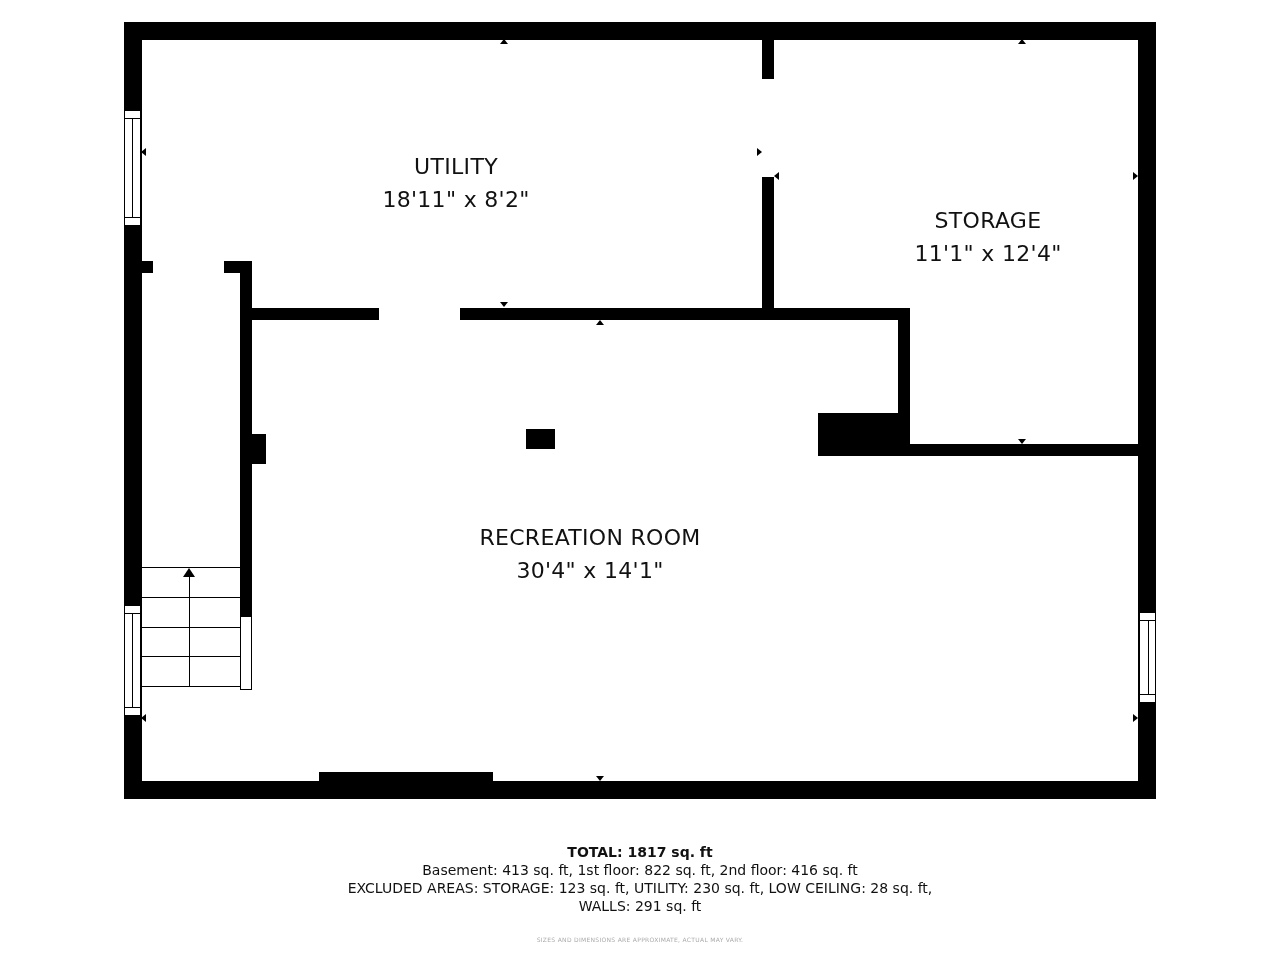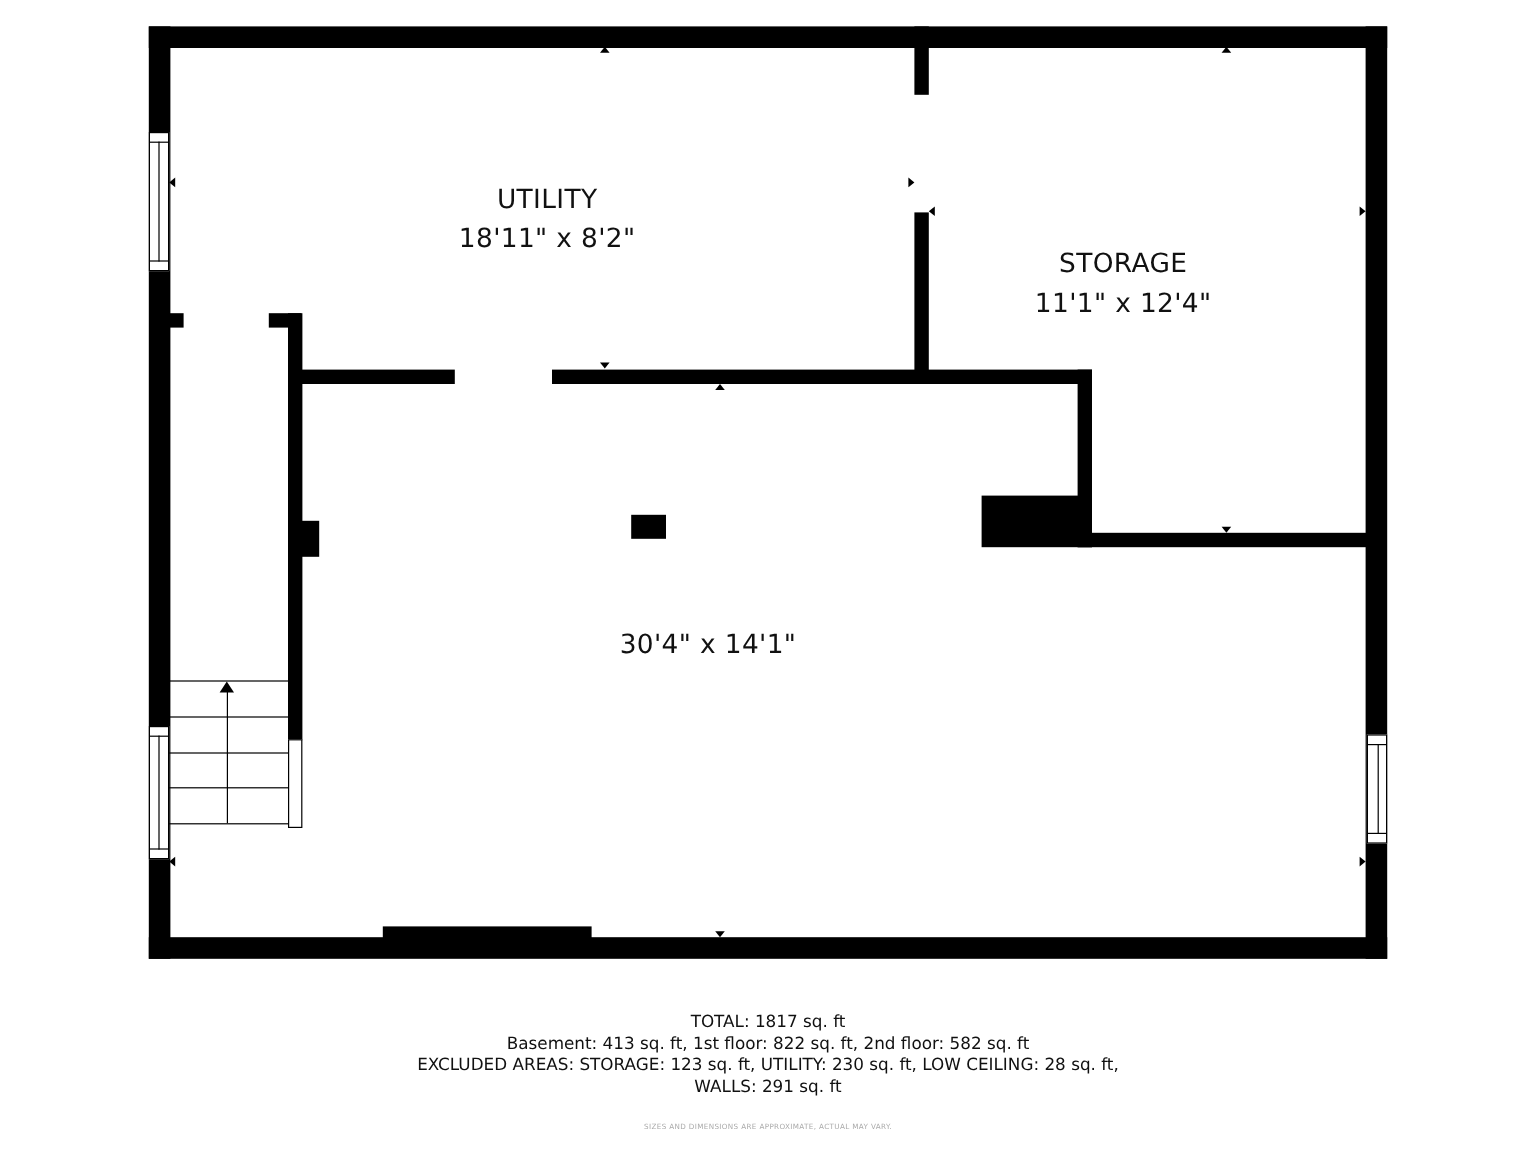--- a/index.html
+++ b/index.html
@@ -93,7 +93,7 @@
     <div>UTILITY</div>
     <div>18'11" x 8'2"</div>
   </div>
-  <div class="room-label" style="left:936px; top:204px;">
+  <div class="room-label" style="left:988px; top:204px;">
     <div>STORAGE</div>
     <div>11'1" x 12'4"</div>
   </div>

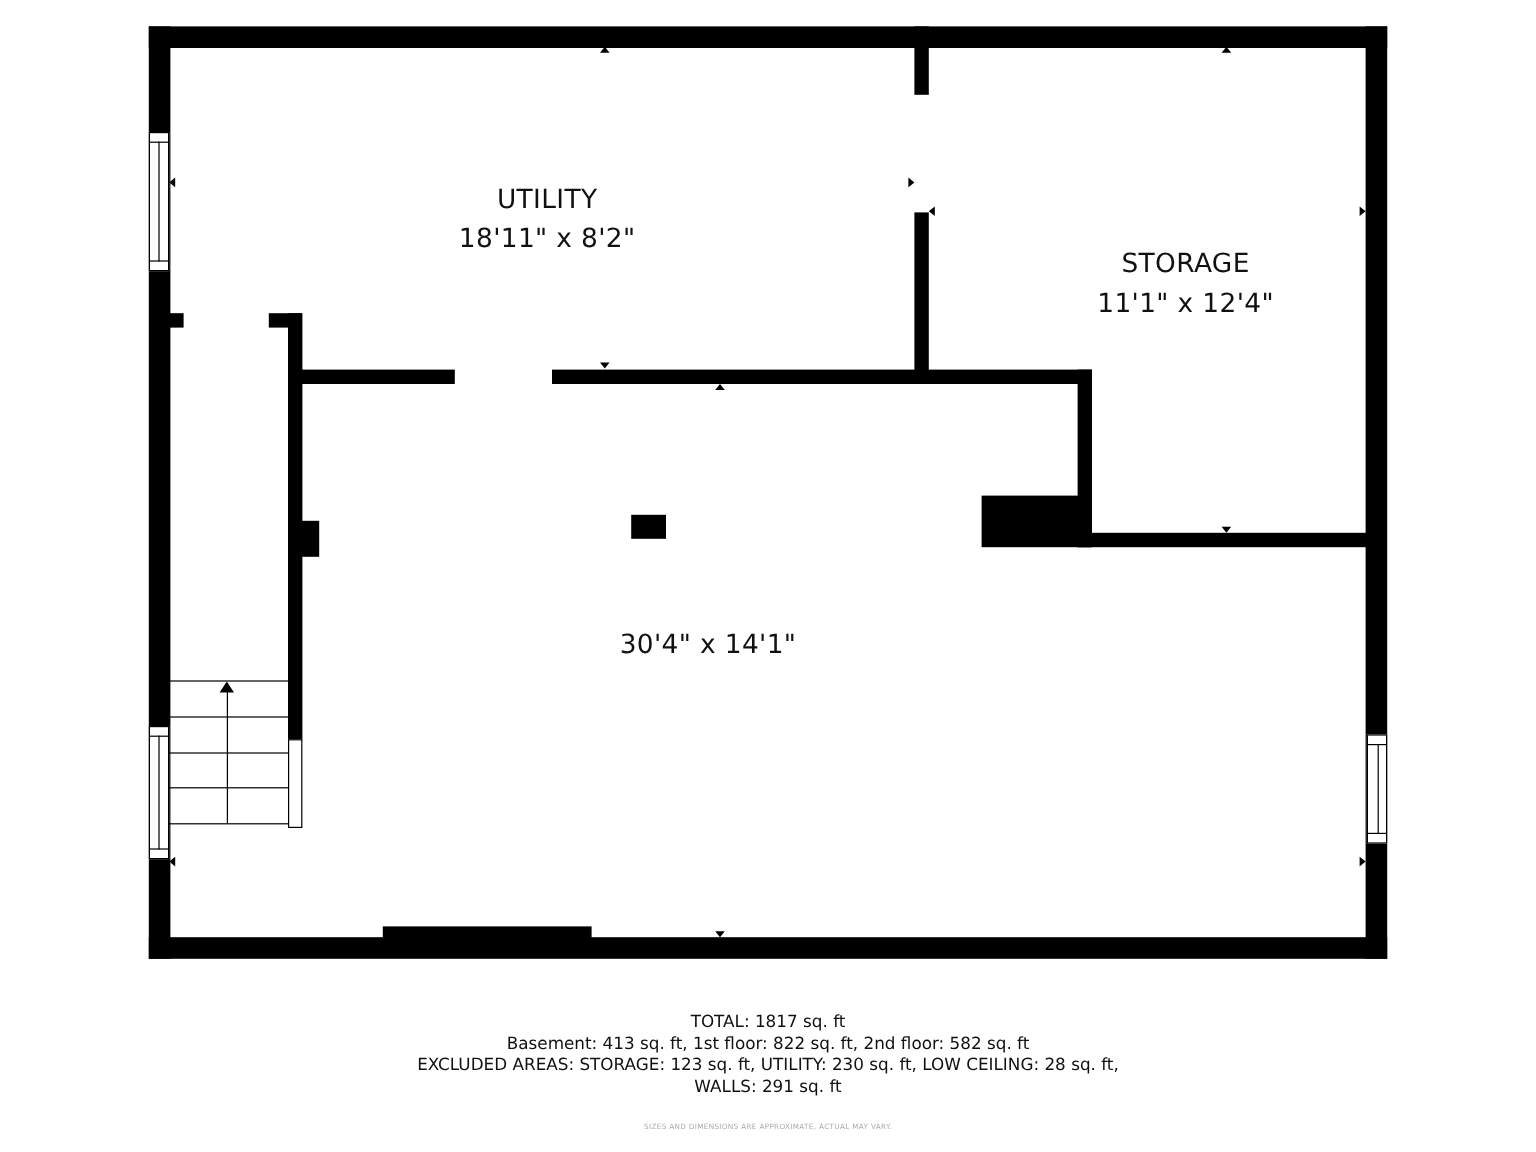--- a/index.html
+++ b/index.html
@@ -98,6 +98,7 @@
     <div>11'1" x 12'4"</div>
   </div>
   <div class="room-label" style="left:590px; top:521px;">
+    <div>RECREATION ROOM</div>
     <div>30'4" x 14'1"</div>
   </div>
 </div>

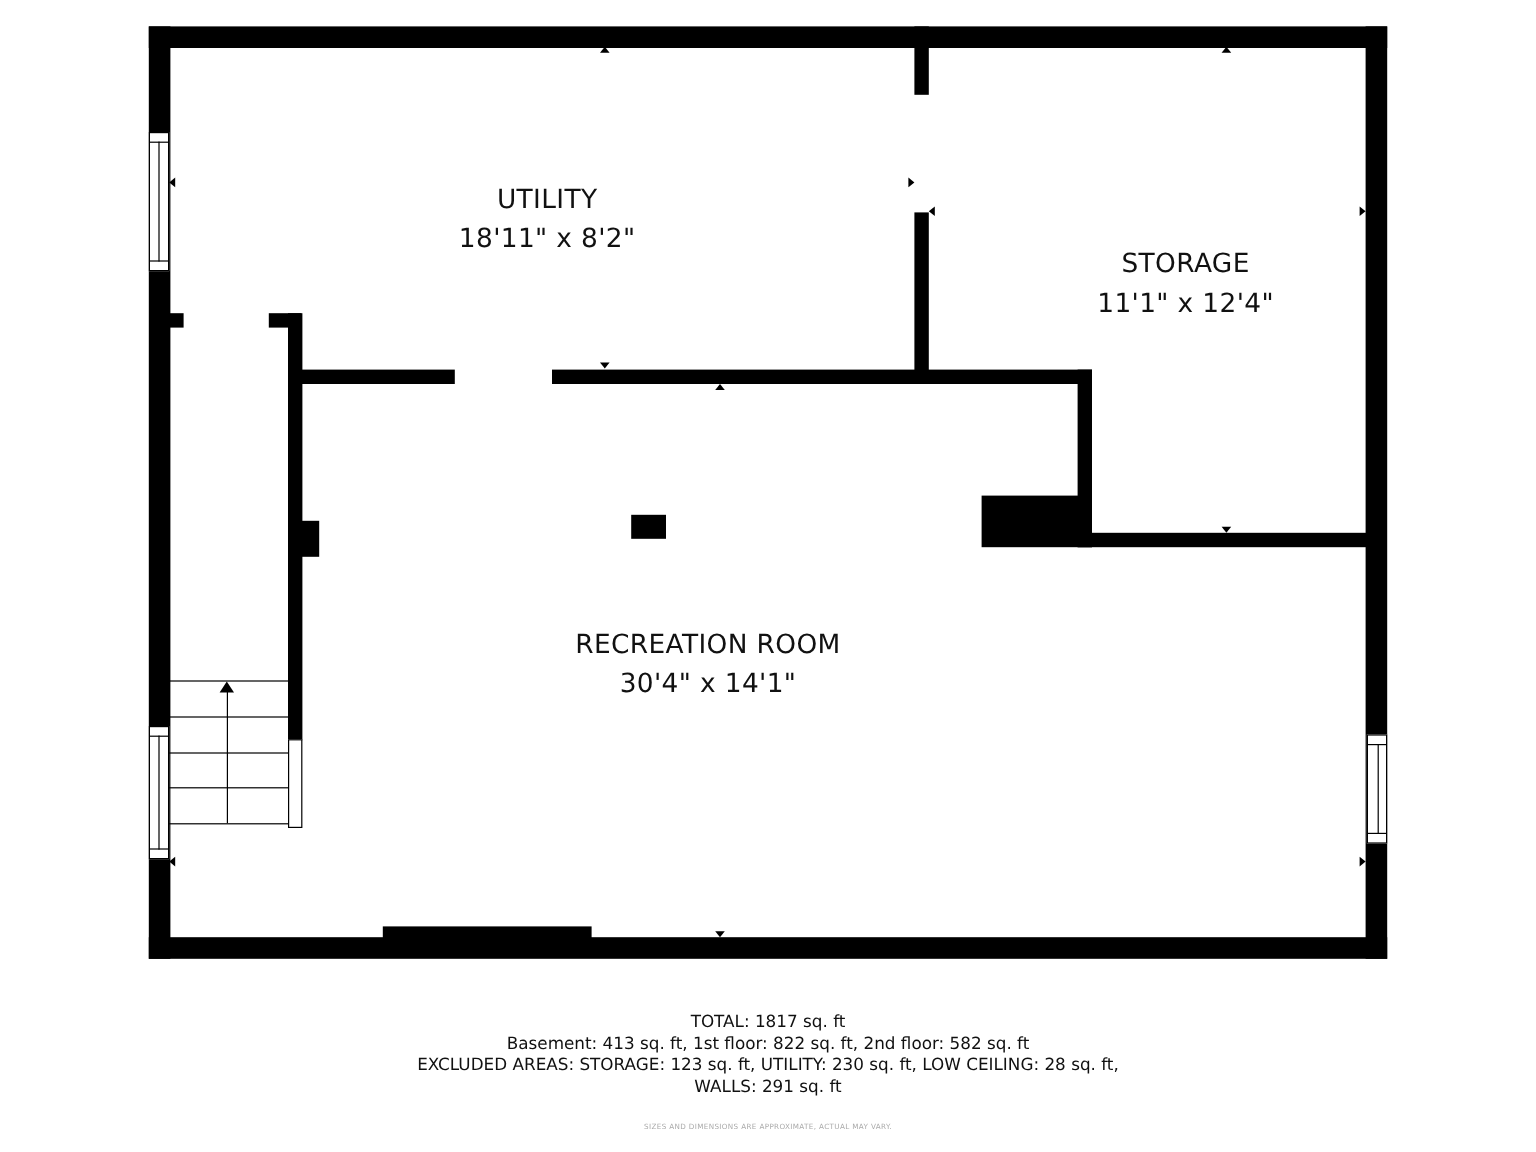--- a/index.html
+++ b/index.html
@@ -16,7 +16,7 @@
   .tri.right { border-top:4px solid transparent; border-bottom:4px solid transparent; border-left:5px solid #000; }
   .stair-line { position:absolute; background:#000; }
   .footer { position:absolute; left:0; width:1280px; text-align:center; font-size:14px; line-height:18px; }
-  .footer .total { font-weight:normal; }
+  .footer .total { font-weight:bold; }
   .footer .disclaimer { font-size:6px; color:#aaa; letter-spacing:0.3px; }
 </style>
 </head>

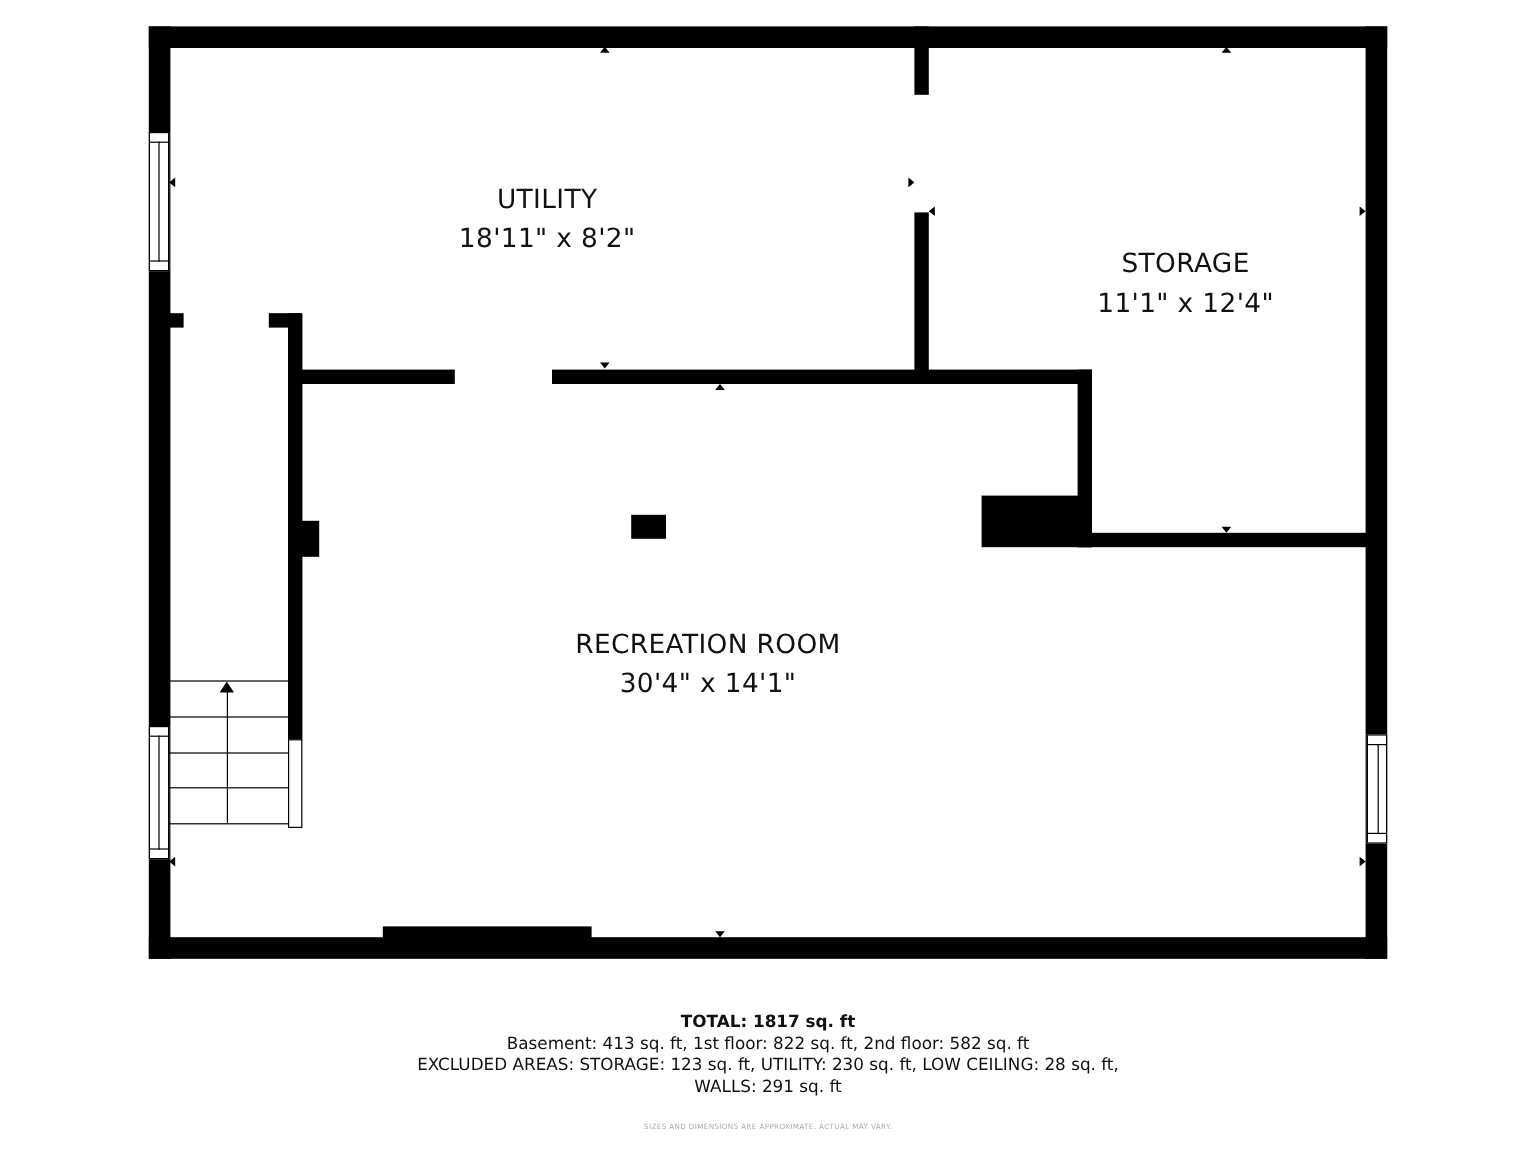--- a/index.html
+++ b/index.html
@@ -105,7 +105,7 @@
 
 <div class="footer" style="top:843px;">
   <div class="total">TOTAL: 1817 sq. ft</div>
-  <div>Basement: 413 sq. ft, 1st floor: 822 sq. ft, 2nd floor: 582 sq. ft</div>
+  <div>Basement: 413 sq. ft, 1st floor: 822 sq. ft, 2nd floor: 416 sq. ft</div>
   <div>EXCLUDED AREAS: STORAGE: 123 sq. ft, UTILITY: 230 sq. ft, LOW CEILING: 28 sq. ft,</div>
   <div>WALLS: 291 sq. ft</div>
 </div>

